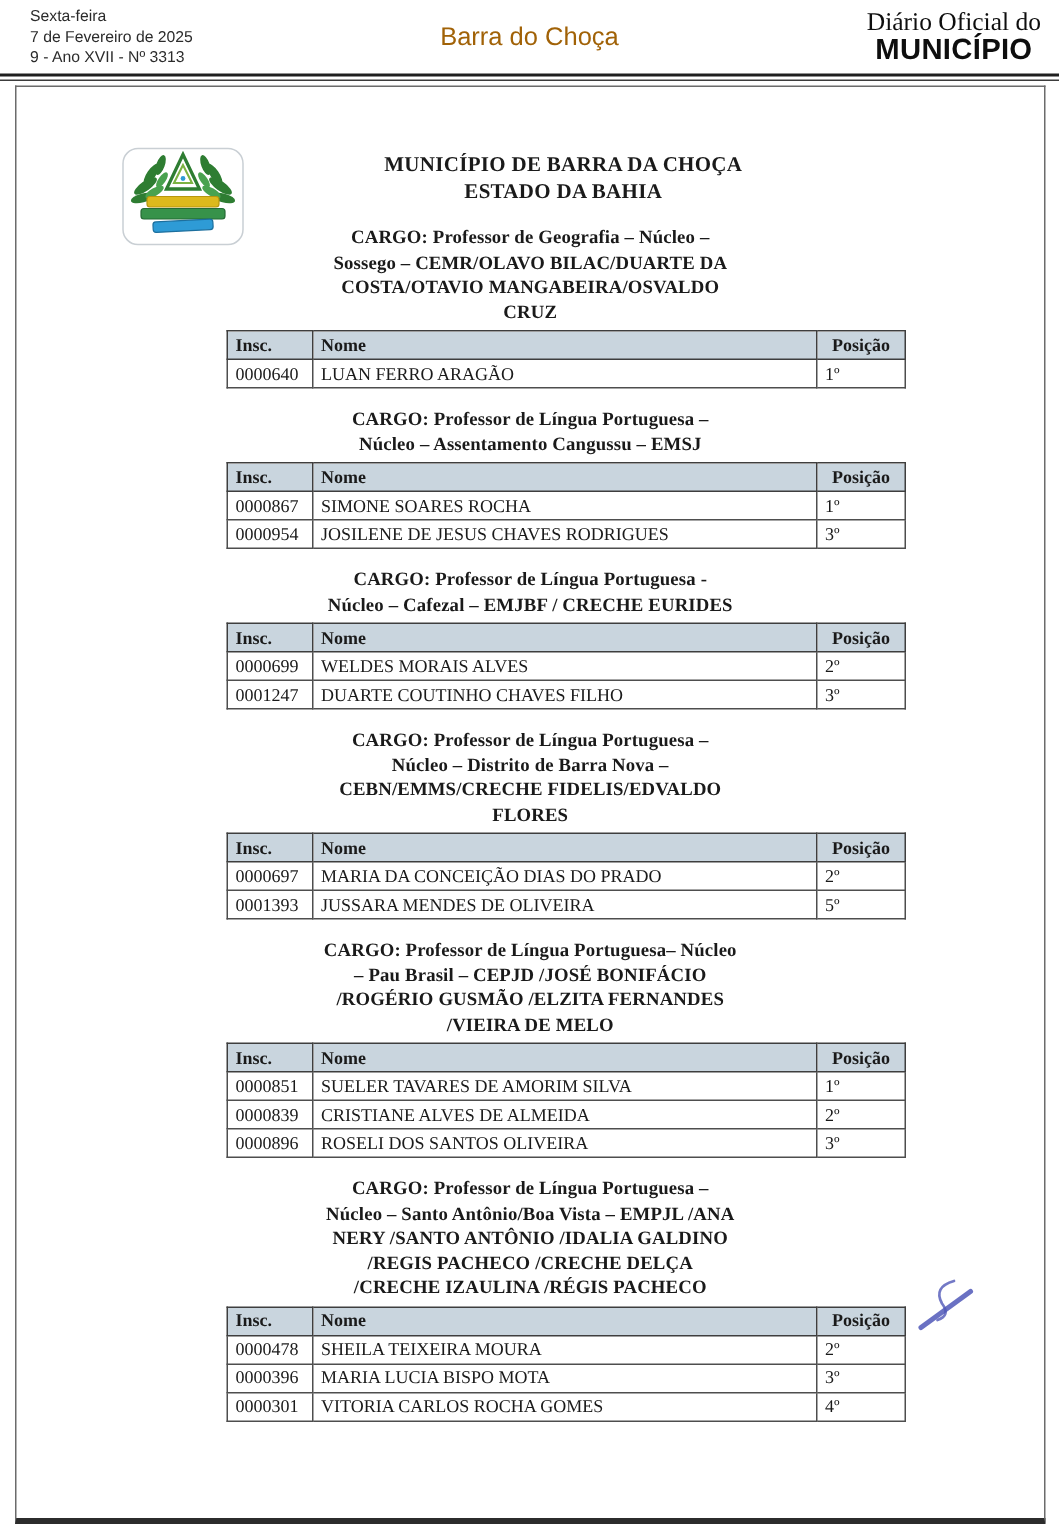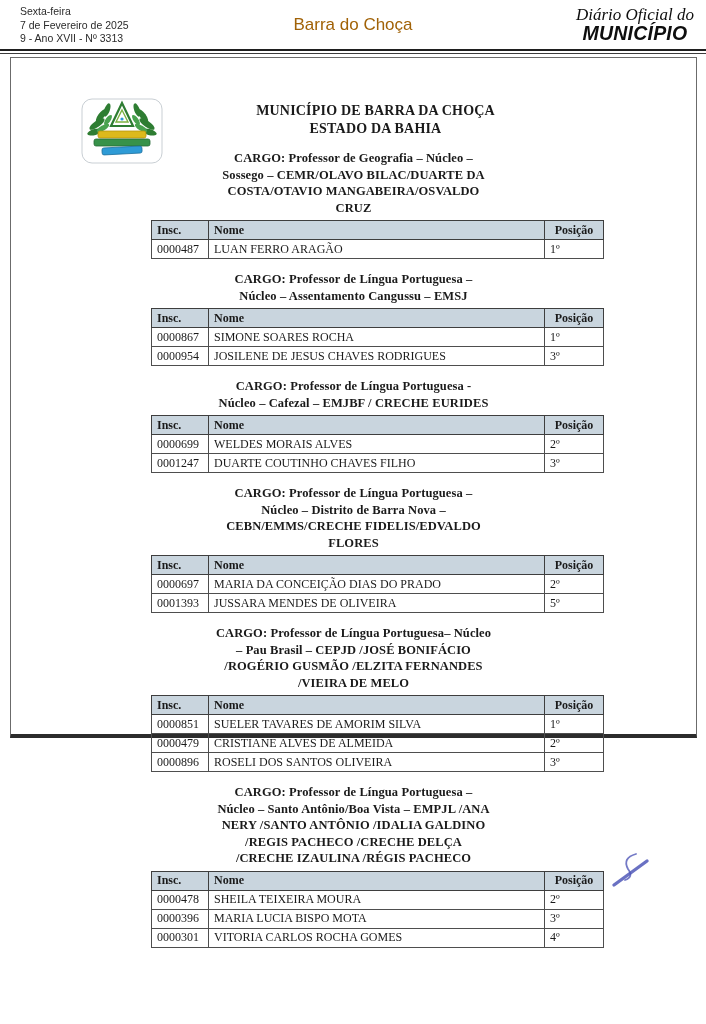--- a/index.html
+++ b/index.html
@@ -23,7 +23,7 @@
     font-family:"Liberation Sans", sans-serif;
     font-size:17px; color:#a16207;
   }
-  .mast-brand { position:absolute; right:12px; top:5px; text-align:center; color:#0e0e0e;font-style:italic; }
+  .mast-brand { position:absolute; right:12px; top:5px; text-align:center; color:#0e0e0e; }
   .brand-top { font-family:"Liberation Serif", serif; font-size:17px; line-height:19px; }
   .brand-bottom {
     font-family:"Liberation Sans", sans-serif;

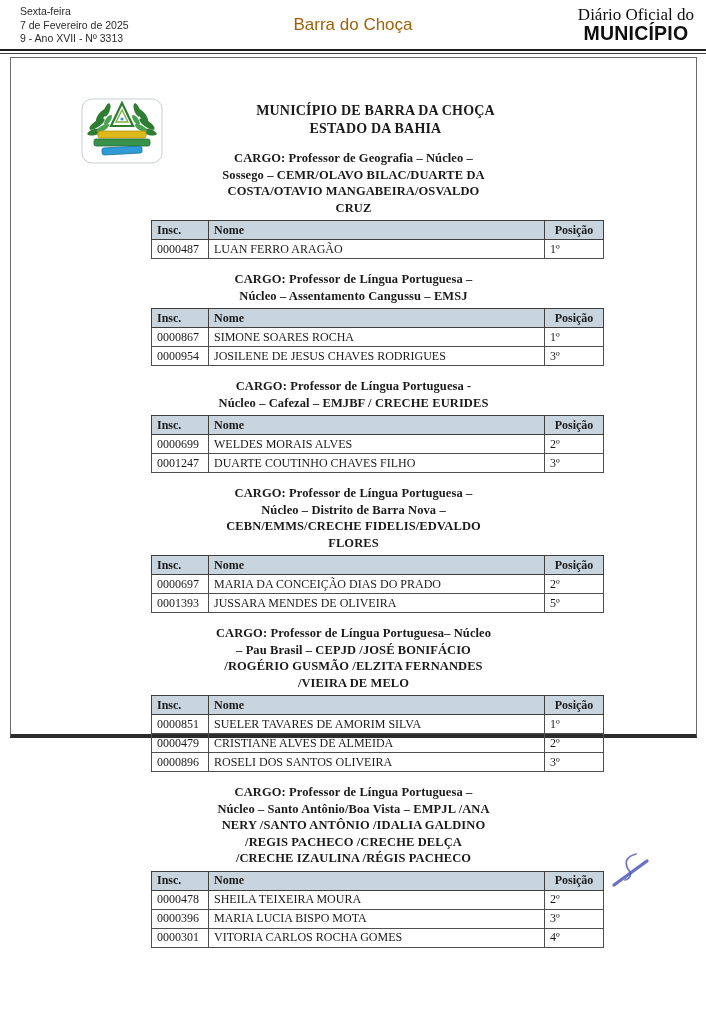--- a/index.html
+++ b/index.html
@@ -35,7 +35,7 @@
   }
   
   .content-box {
-    position:absolute; top:57px; left:10px; width:687px; height:681px;
+    position:absolute; top:57px; left:10px; width:687px; height:959px;
     background:#fff;
     border:1px solid #6b6b6b;
     border-bottom:4px solid #2c2c2c;

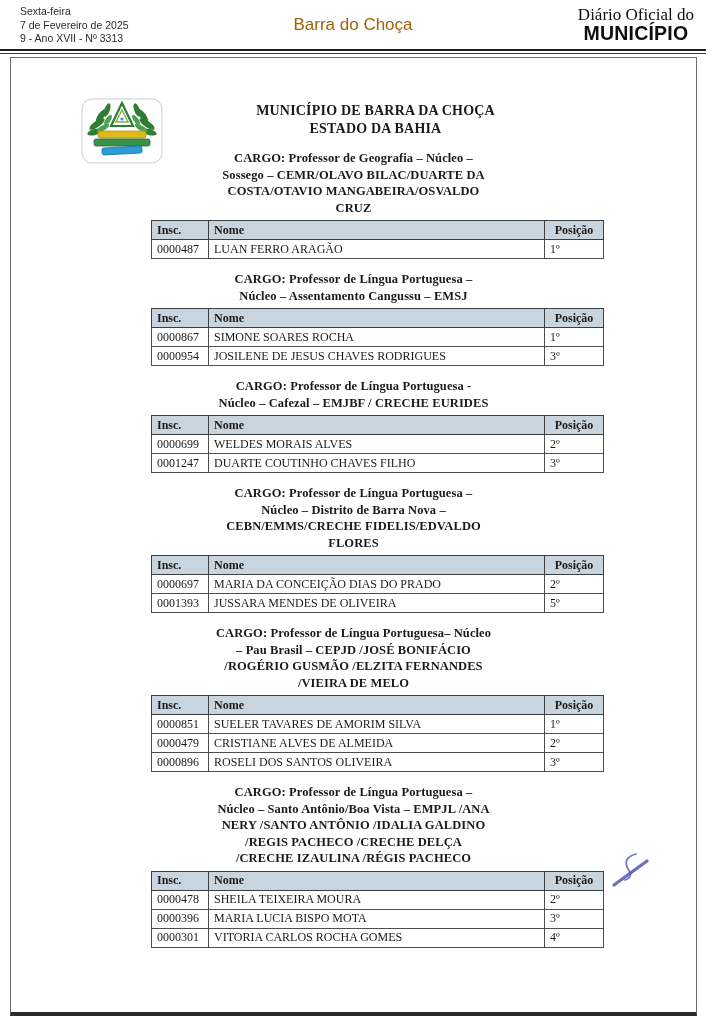--- a/index.html
+++ b/index.html
@@ -138,7 +138,7 @@
         </thead>
       <tbody>
         <tr>
-          <td class="col-insc">0000487</td>
+          <td class="col-insc">0000640</td>
           <td class="col-nome">LUAN FERRO ARAGÃO</td>
           <td class="col-pos">1º</td>
         </tr>

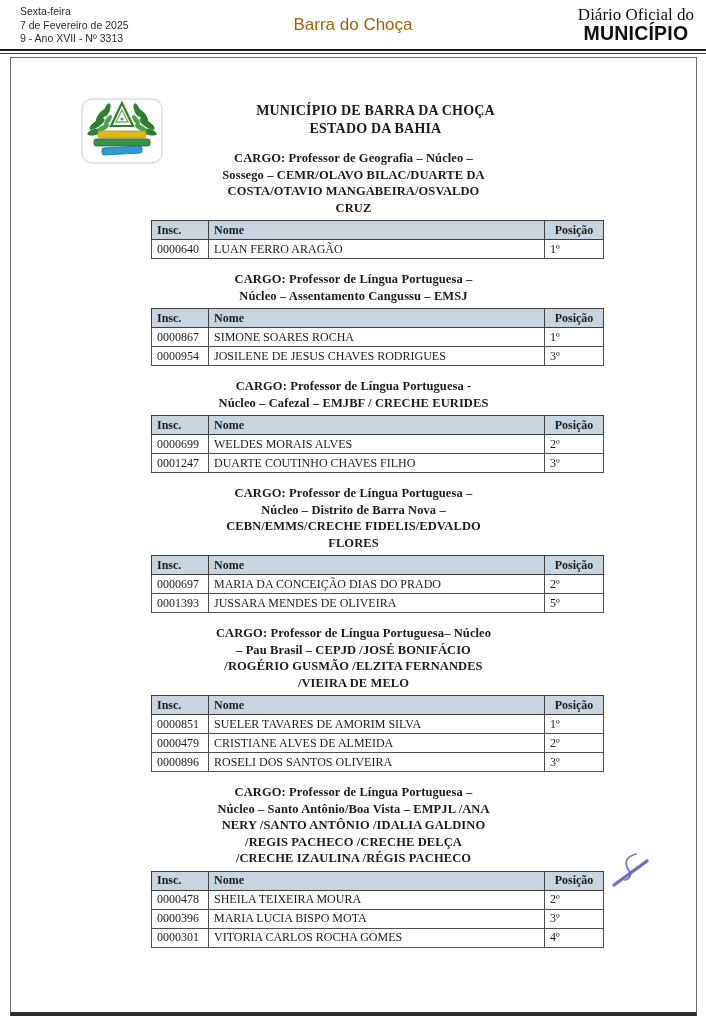--- a/index.html
+++ b/index.html
@@ -246,7 +246,7 @@
           <td class="col-pos">1º</td>
         </tr>
         <tr>
-          <td class="col-insc">0000479</td>
+          <td class="col-insc">0000839</td>
           <td class="col-nome">CRISTIANE ALVES DE ALMEIDA</td>
           <td class="col-pos">2º</td>
         </tr>

